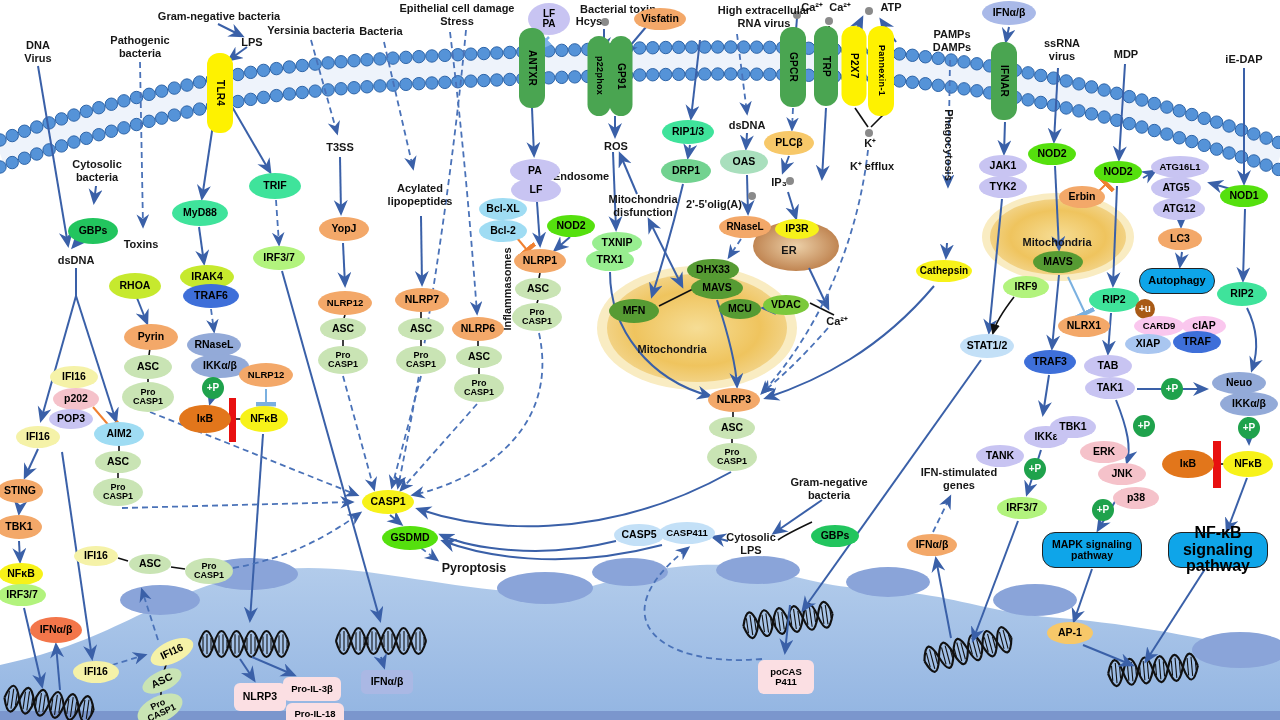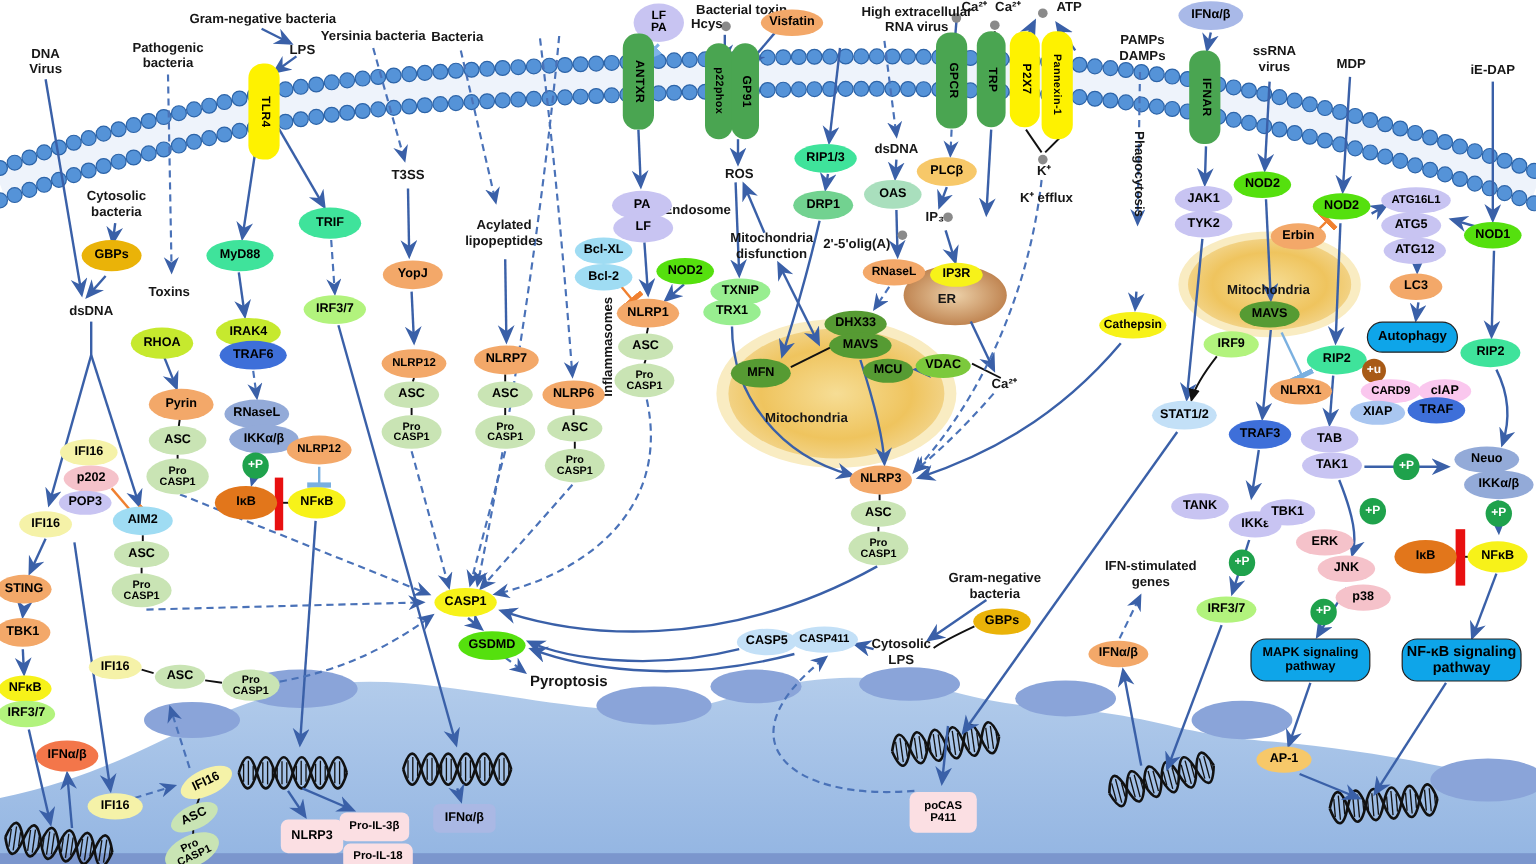--- a/index.html
+++ b/index.html
@@ -627,6 +627,8 @@
       <div class="node label" style="left: 252px; top: 42px; width: 30px; height: 14px; transform: translate(-50%, -50%);">LPS</div>
       <div class="node label" style="left: 311px; top: 30px; width: 110px; height: 14px; transform: translate(-50%, -50%);">Yersinia bacteria</div>
       <div class="node label" style="left: 381px; top: 31px; width: 60px; height: 14px; transform: translate(-50%, -50%);">Bacteria</div>
+      <div class="node label" style="left: 457px; top: 15px; width: 150px; height: 28px; transform: translate(-50%, -50%);">Epithelial cell damage
+Stress</div>
       <div class="node label" style="left: 618px; top: 9px; width: 100px; height: 14px; transform: translate(-50%, -50%);">Bacterial toxin</div>
       <div class="node label" style="left: 589px; top: 21px; width: 36px; height: 13px; transform: translate(-50%, -50%);">Hcys</div>
       <div class="node label" style="left: 764px; top: 17px; width: 120px; height: 28px; transform: translate(-50%, -50%);">High extracellular

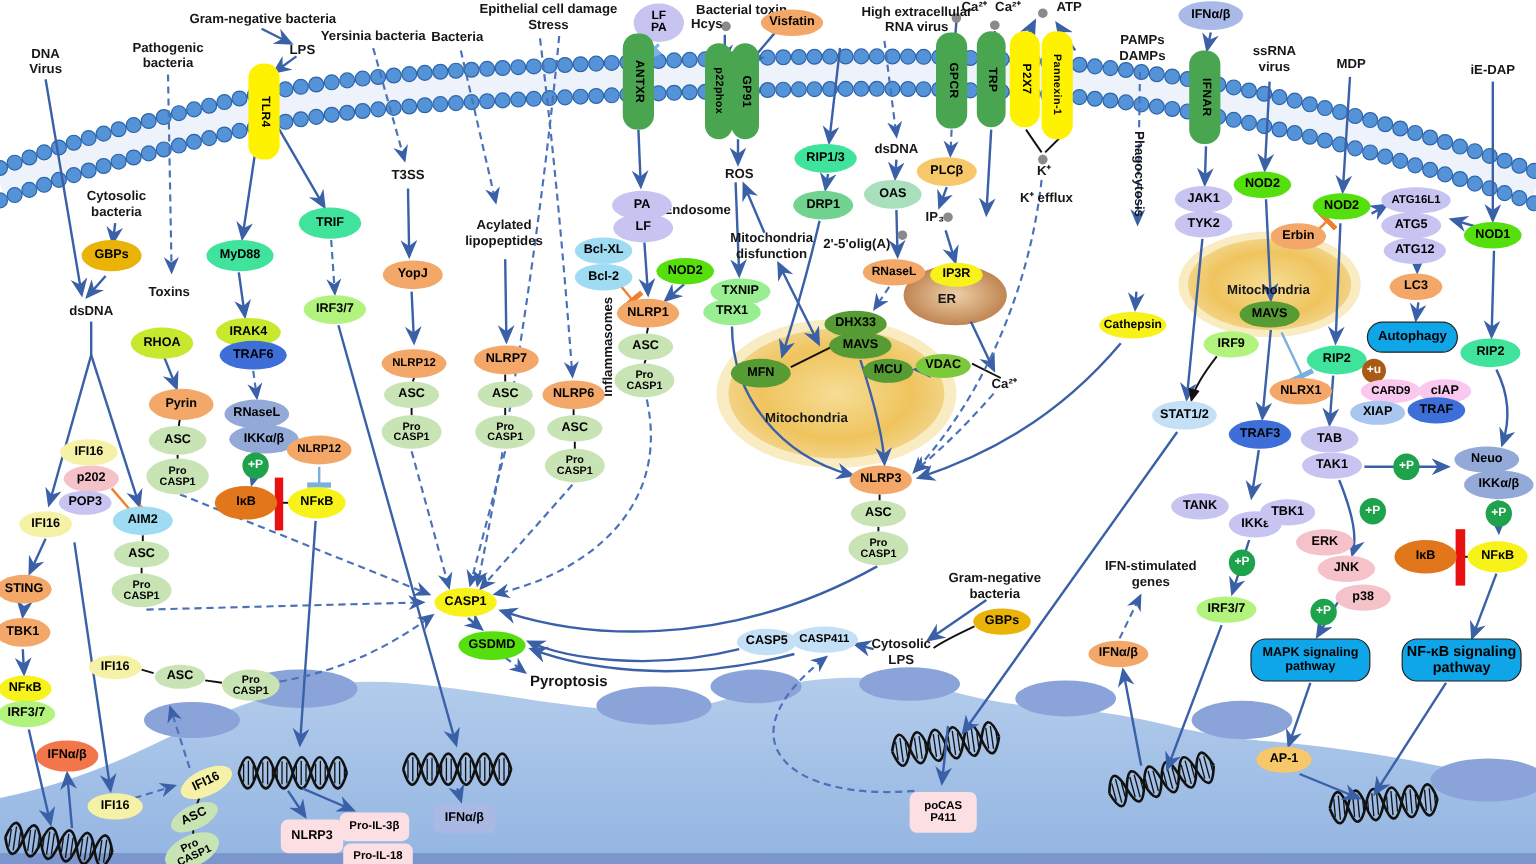--- a/index.html
+++ b/index.html
@@ -27,7 +27,7 @@
   .c-dkorange{background:#e2761b;}
   .c-yellow{background:#f7f219;}
   .c-ltyellow{background:#f5f2a8;}
-  .c-tan{background:#eab308;}
+  .c-tan{background:#22c55e;margin-top:18px;}
   .c-royal{background:#3e6fd9;}
   .c-bluegray{background:#93aad8;}
   .c-lav{background:#c8c4f2;}

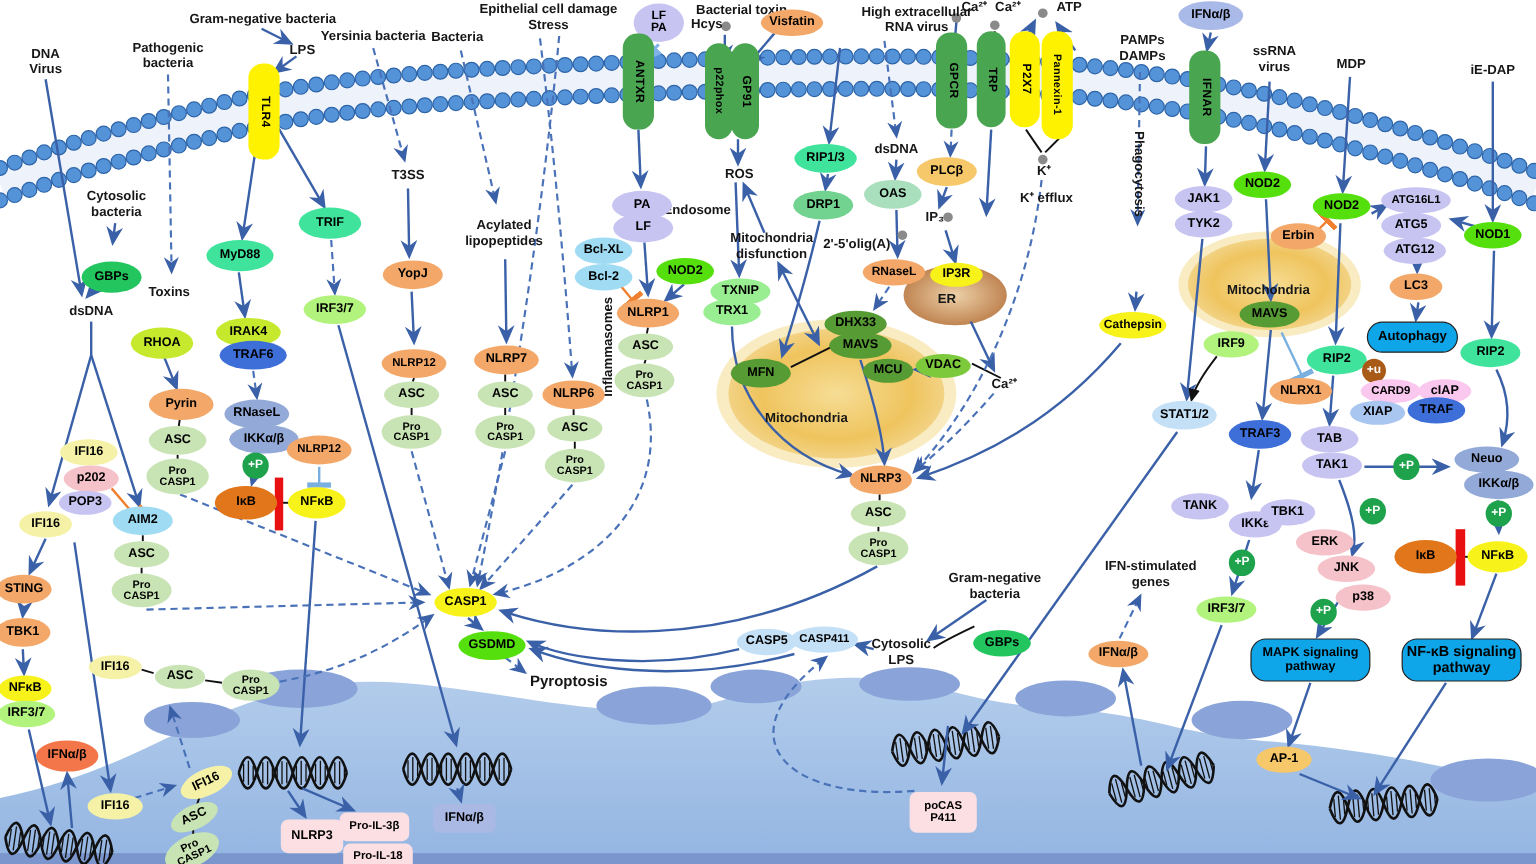--- a/index.html
+++ b/index.html
@@ -799,7 +799,7 @@
       <div class="node c-spring" style="left: 1242px; top: 294px; width: 50px; height: 24px; transform: translate(-50%, -50%);">RIP2</div>
       <div class="node c-lav" style="left: 1108px; top: 366px; width: 48px; height: 22px; transform: translate(-50%, -50%);">TAB</div>
       <div class="node c-lav" style="left: 1110px; top: 388px; width: 50px; height: 22px; transform: translate(-50%, -50%);">TAK1</div>
-      <div class="node c-lav" style="left: 1000px; top: 422px; width: 48px; height: 22px; transform: translate(-50%, -50%); text-align: right;">TANK</div>
+      <div class="node c-lav" style="left: 1000px; top: 456px; width: 48px; height: 22px; transform: translate(-50%, -50%); text-align: right;">TANK</div>
       <div class="node c-lav" style="left: 1046px; top: 437px; width: 44px; height: 22px; transform: translate(-50%, -50%);">IKKε</div>
       <div class="node c-lav" style="left: 1073px; top: 427px; width: 46px; height: 22px; transform: translate(-50%, -50%);">TBK1</div>
       <div class="node c-pcircle" style="left: 1172px; top: 389px; width: 22px; height: 22px; transform: translate(-50%, -50%);">+P</div>

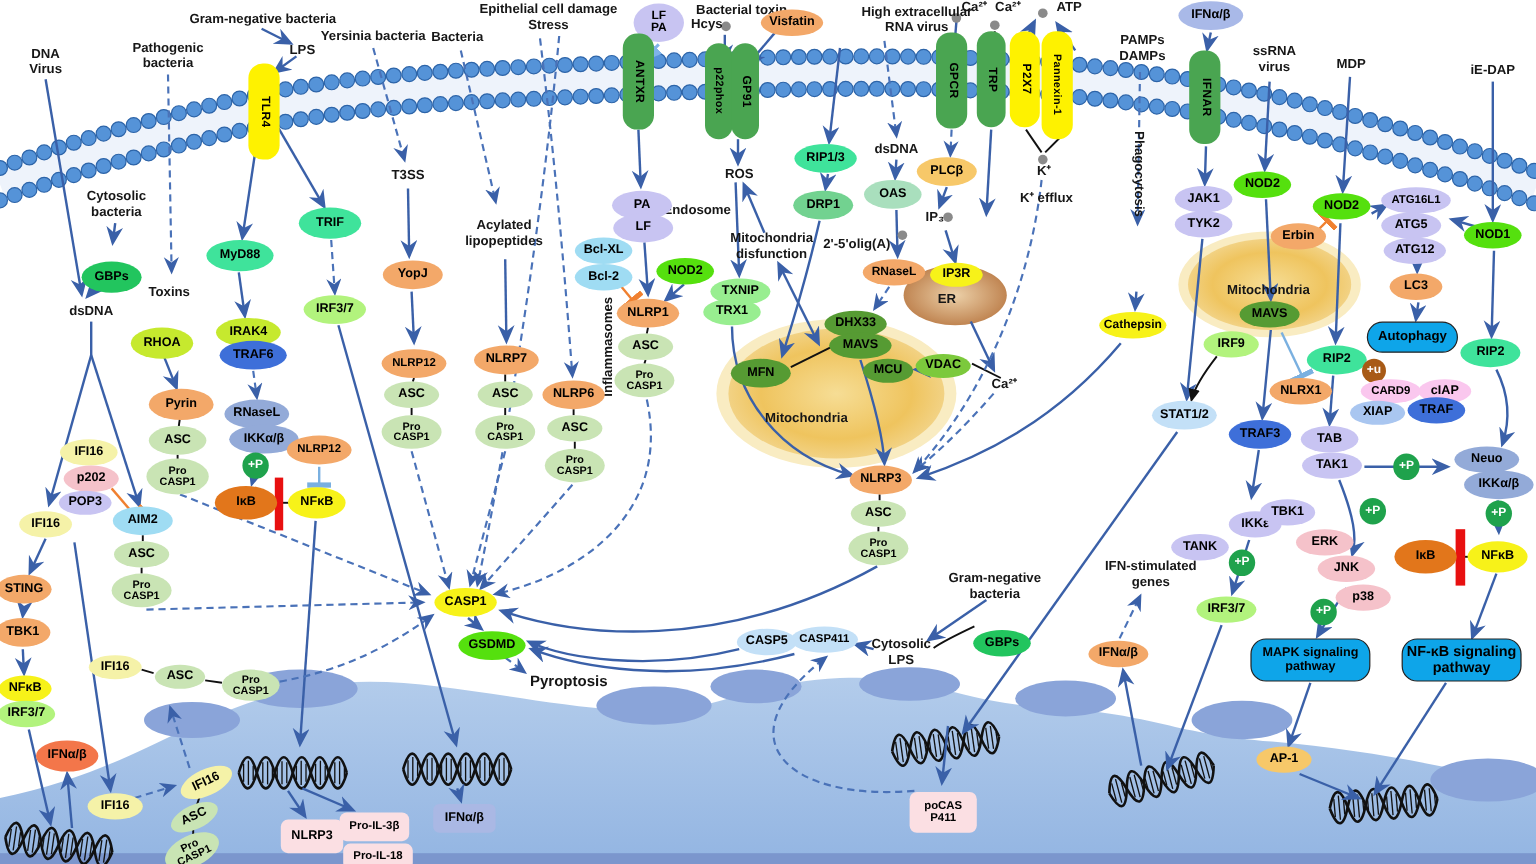--- a/index.html
+++ b/index.html
@@ -817,7 +817,7 @@
       <div class="node c-yellow" style="left: 1248px; top: 464px; width: 50px; height: 26px; transform: translate(-50%, -50%);">NFκB</div>
       <div class="node c-white" style="left: 1092px; top: 550px; width: 100px; height: 36px; font-size: 10.5px; transform: translate(-50%, -50%);">MAPK signaling
 pathway</div>
-      <div class="node c-white" style="left: 1218px; top: 550px; width: 100px; height: 36px; font-size: 12px; transform: translate(-50%, -50%);">NF-κB signaling
+      <div class="node c-white" style="left: 1218px; top: 550px; width: 100px; height: 36px; font-size: 16px; transform: translate(-50%, -50%);">NF-κB signaling
 pathway</div>
       <div class="node c-orange" style="left: 932px; top: 545px; width: 50px; height: 22px; transform: translate(-50%, -50%);">IFNα/β</div>
       <div class="node c-sandy" style="left: 1070px; top: 633px; width: 46px; height: 22px; transform: translate(-50%, -50%);">AP-1</div>

